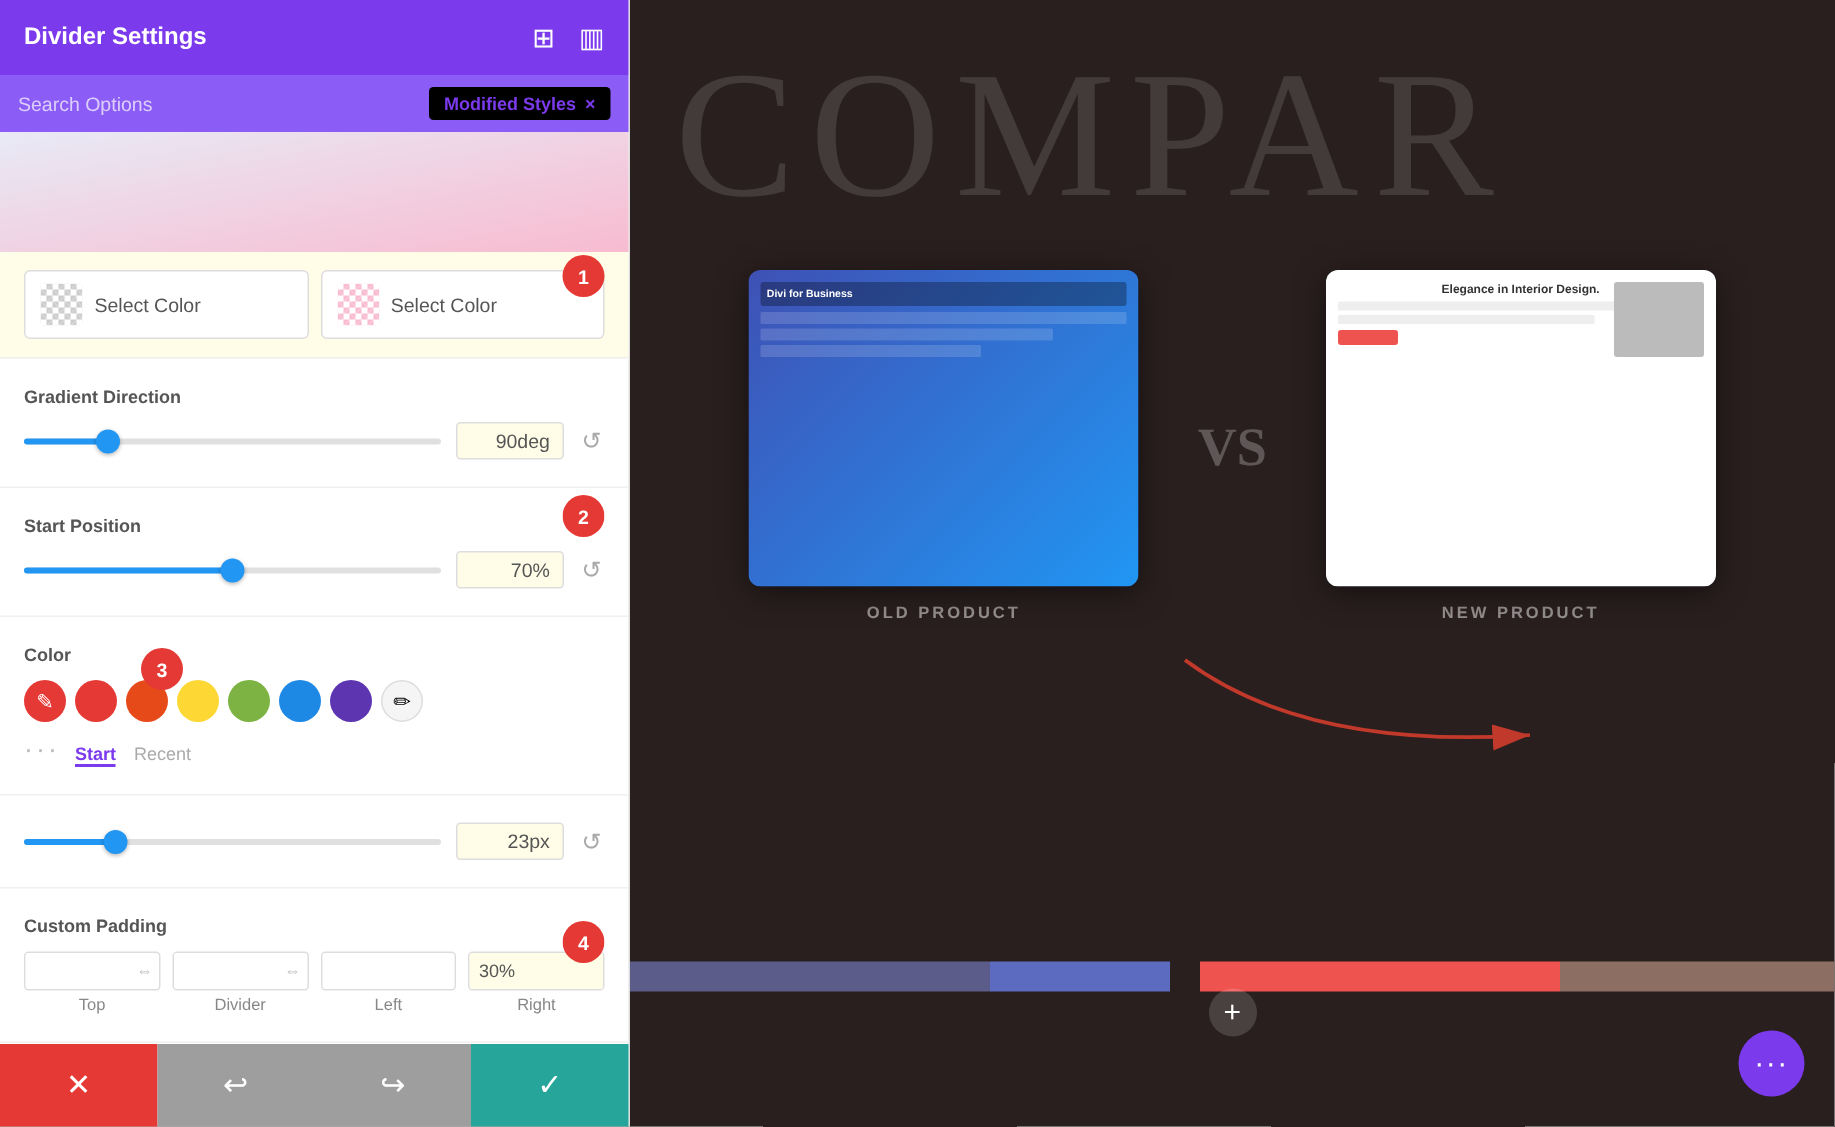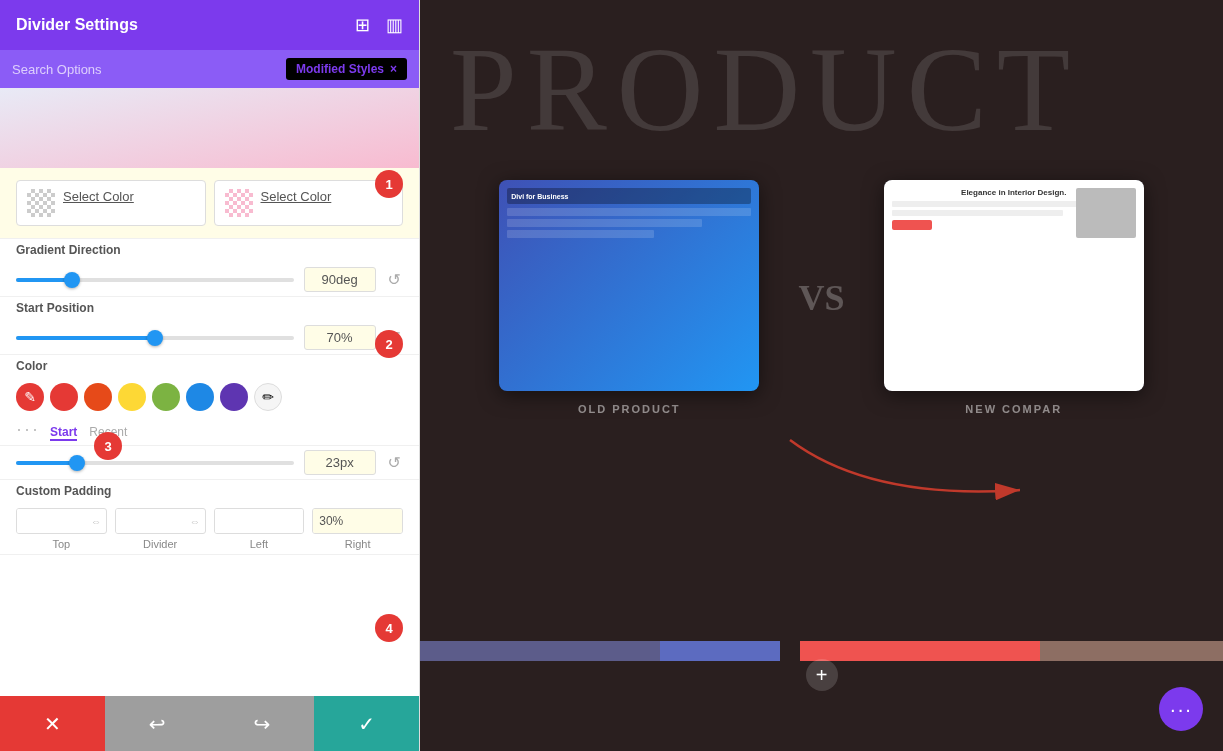--- a/index.html
+++ b/index.html
@@ -622,7 +622,7 @@
 
 <div class="right-panel">
 
-  <div class="big-text">PRODUCT</div>
+  <div class="big-text">COMPAR</div>
 
   <div class="big-e">E</div>
 

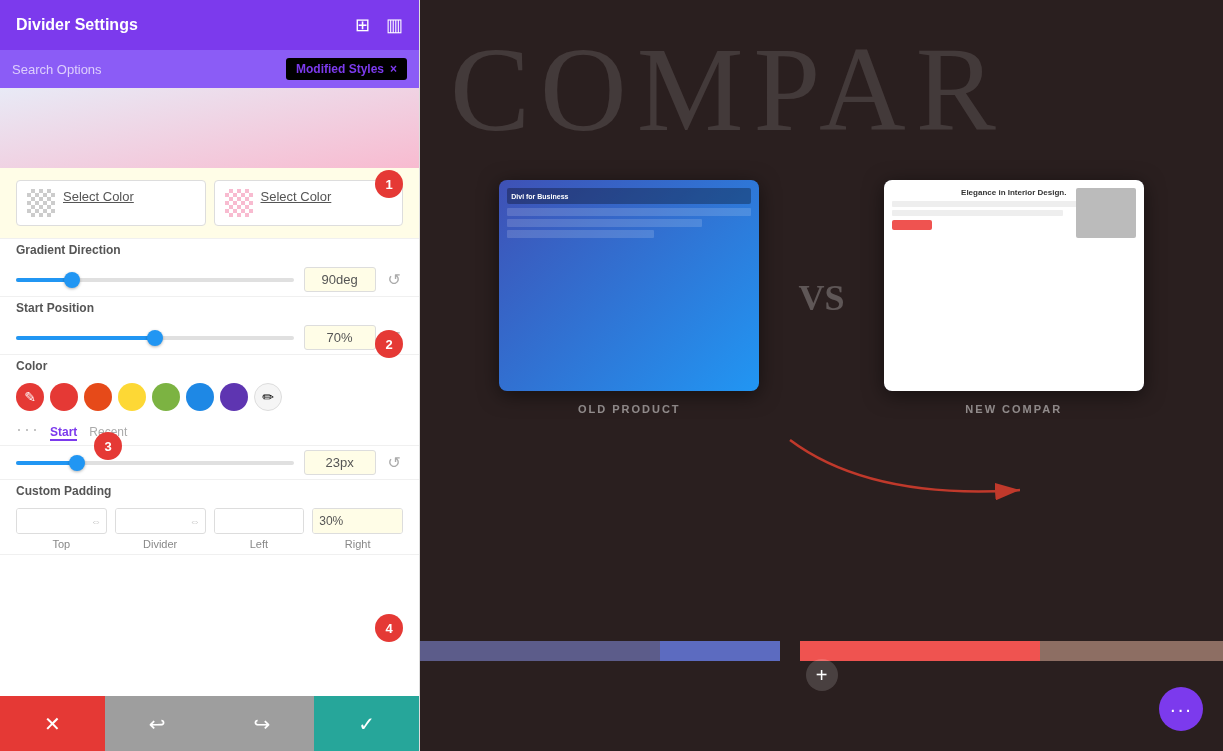--- a/index.html
+++ b/index.html
@@ -75,6 +75,7 @@
     .color-select-btn {
       flex: 1;
       display: flex;
+      align-items: center;
       gap: 8px;
       background: #fff;
       border: 1px solid #ddd;
@@ -83,7 +84,6 @@
       cursor: pointer;
       font-size: 13px;
       color: #555;
-      text-decoration: underline;
     }
     .checker-icon {
       width: 28px;

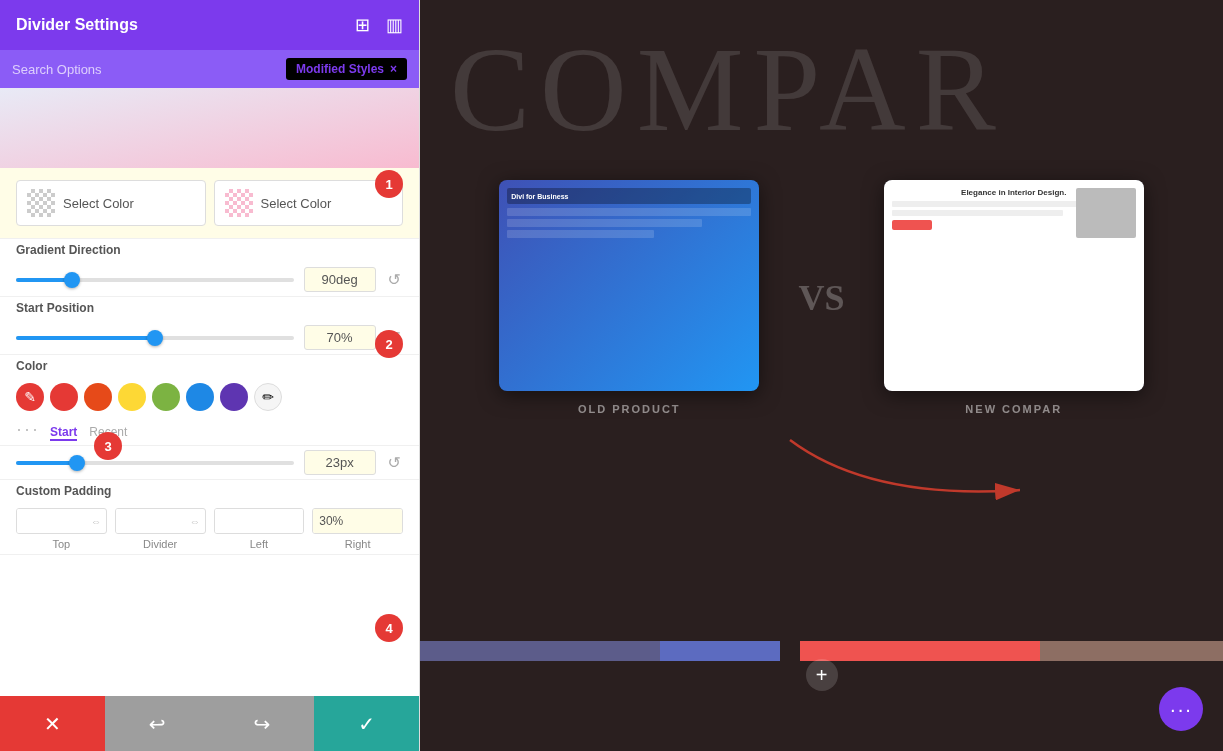--- a/index.html
+++ b/index.html
@@ -127,7 +127,7 @@
     .badge-4 { background: #e53935; right: 16px; top: 614px; }
 
     
-    .section { padding: 4px 16px; border-bottom: 1px solid #f0f0f0; }
+    .section { padding: 18px 16px; border-bottom: 1px solid #f0f0f0; }
     .section-label { font-size: 12px; font-weight: 600; color: #555; margin-bottom: 10px; text-transform: capitalize; }
 
     

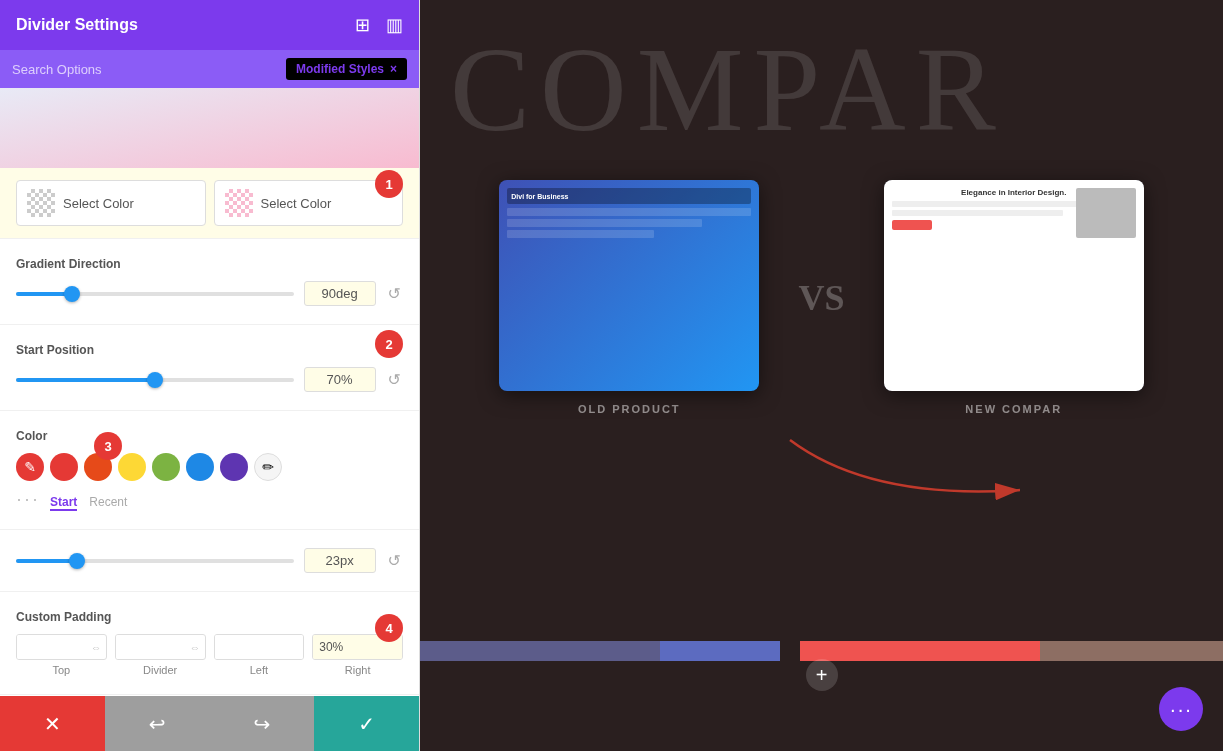--- a/index.html
+++ b/index.html
@@ -162,7 +162,7 @@
       border-radius: 3px;
       padding: 4px 8px;
       font-size: 13px;
-      text-align: center;
+      text-align: right;
       background: #fffde7;
       color: #555;
     }

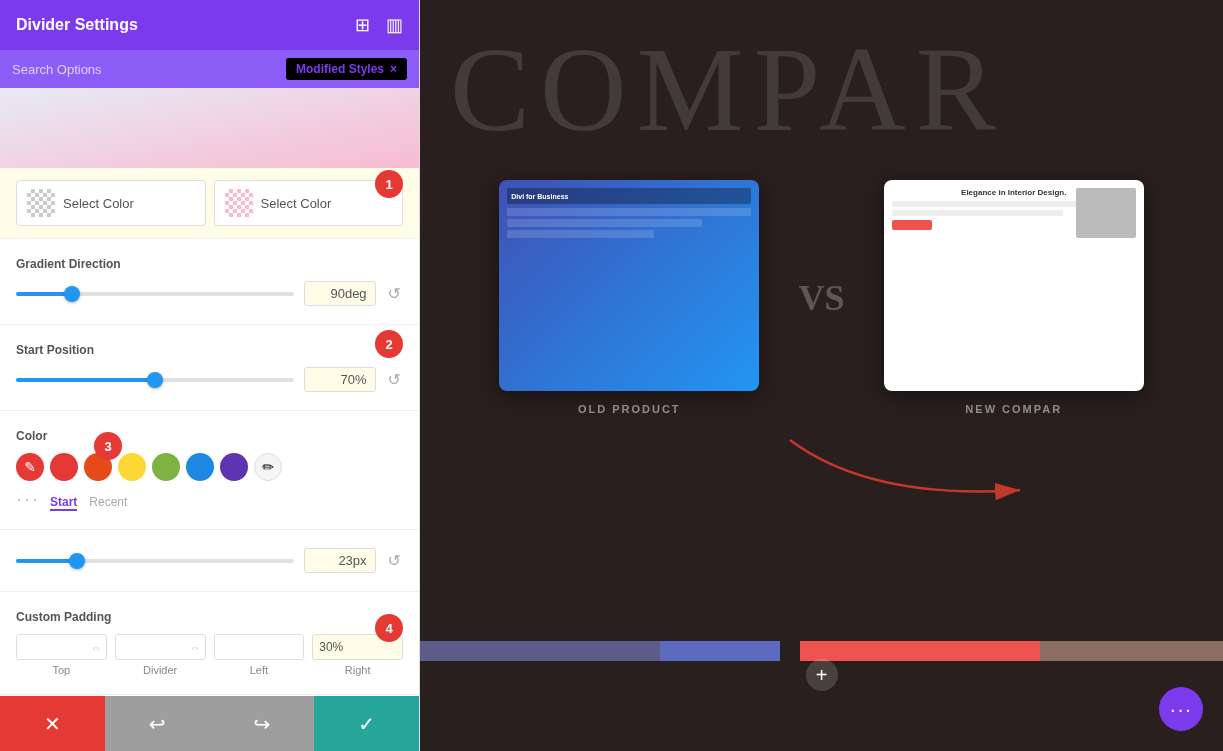--- a/index.html
+++ b/index.html
@@ -659,7 +659,7 @@
           </div>
         </div>
       </div>
-      <div class="laptop-label">NEW COMPAR</div>
+      <div class="laptop-label">NEW PRODUCT</div>
     </div>
   </div>
 

